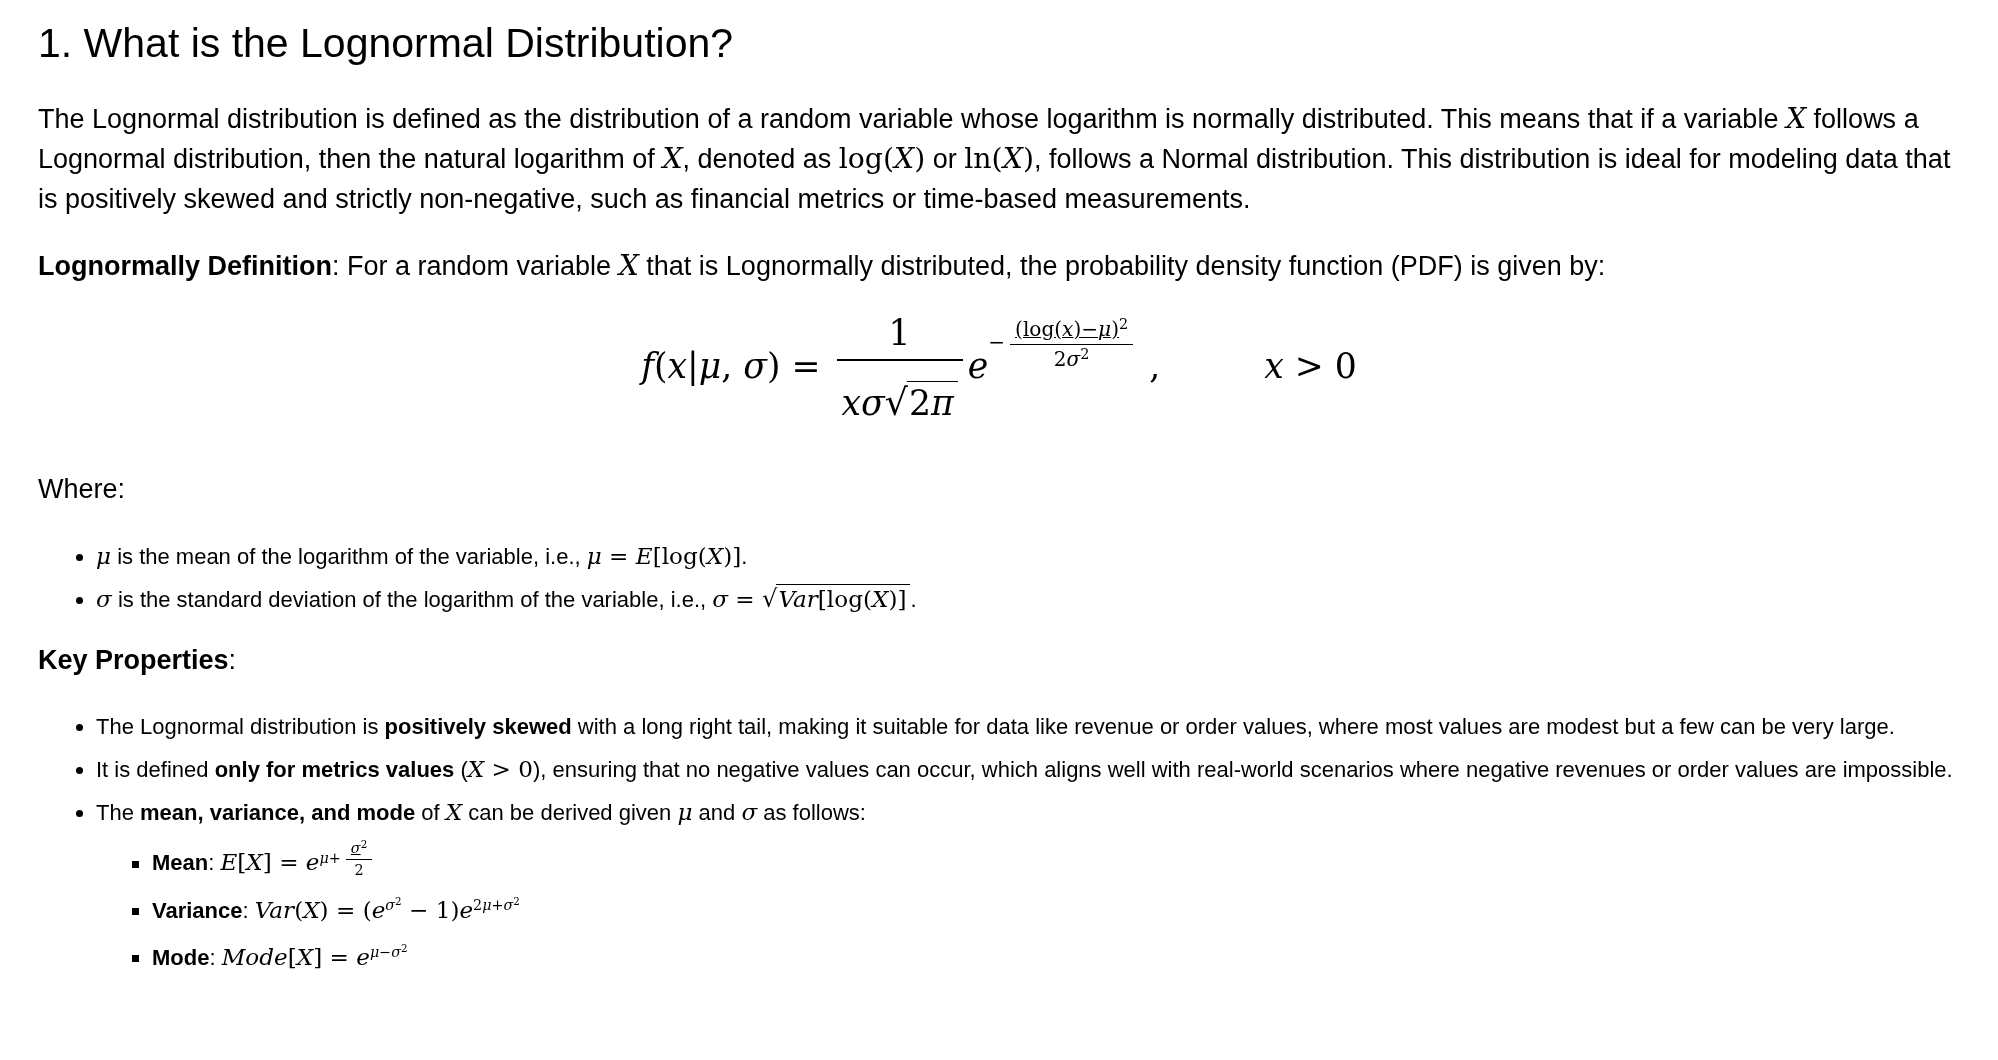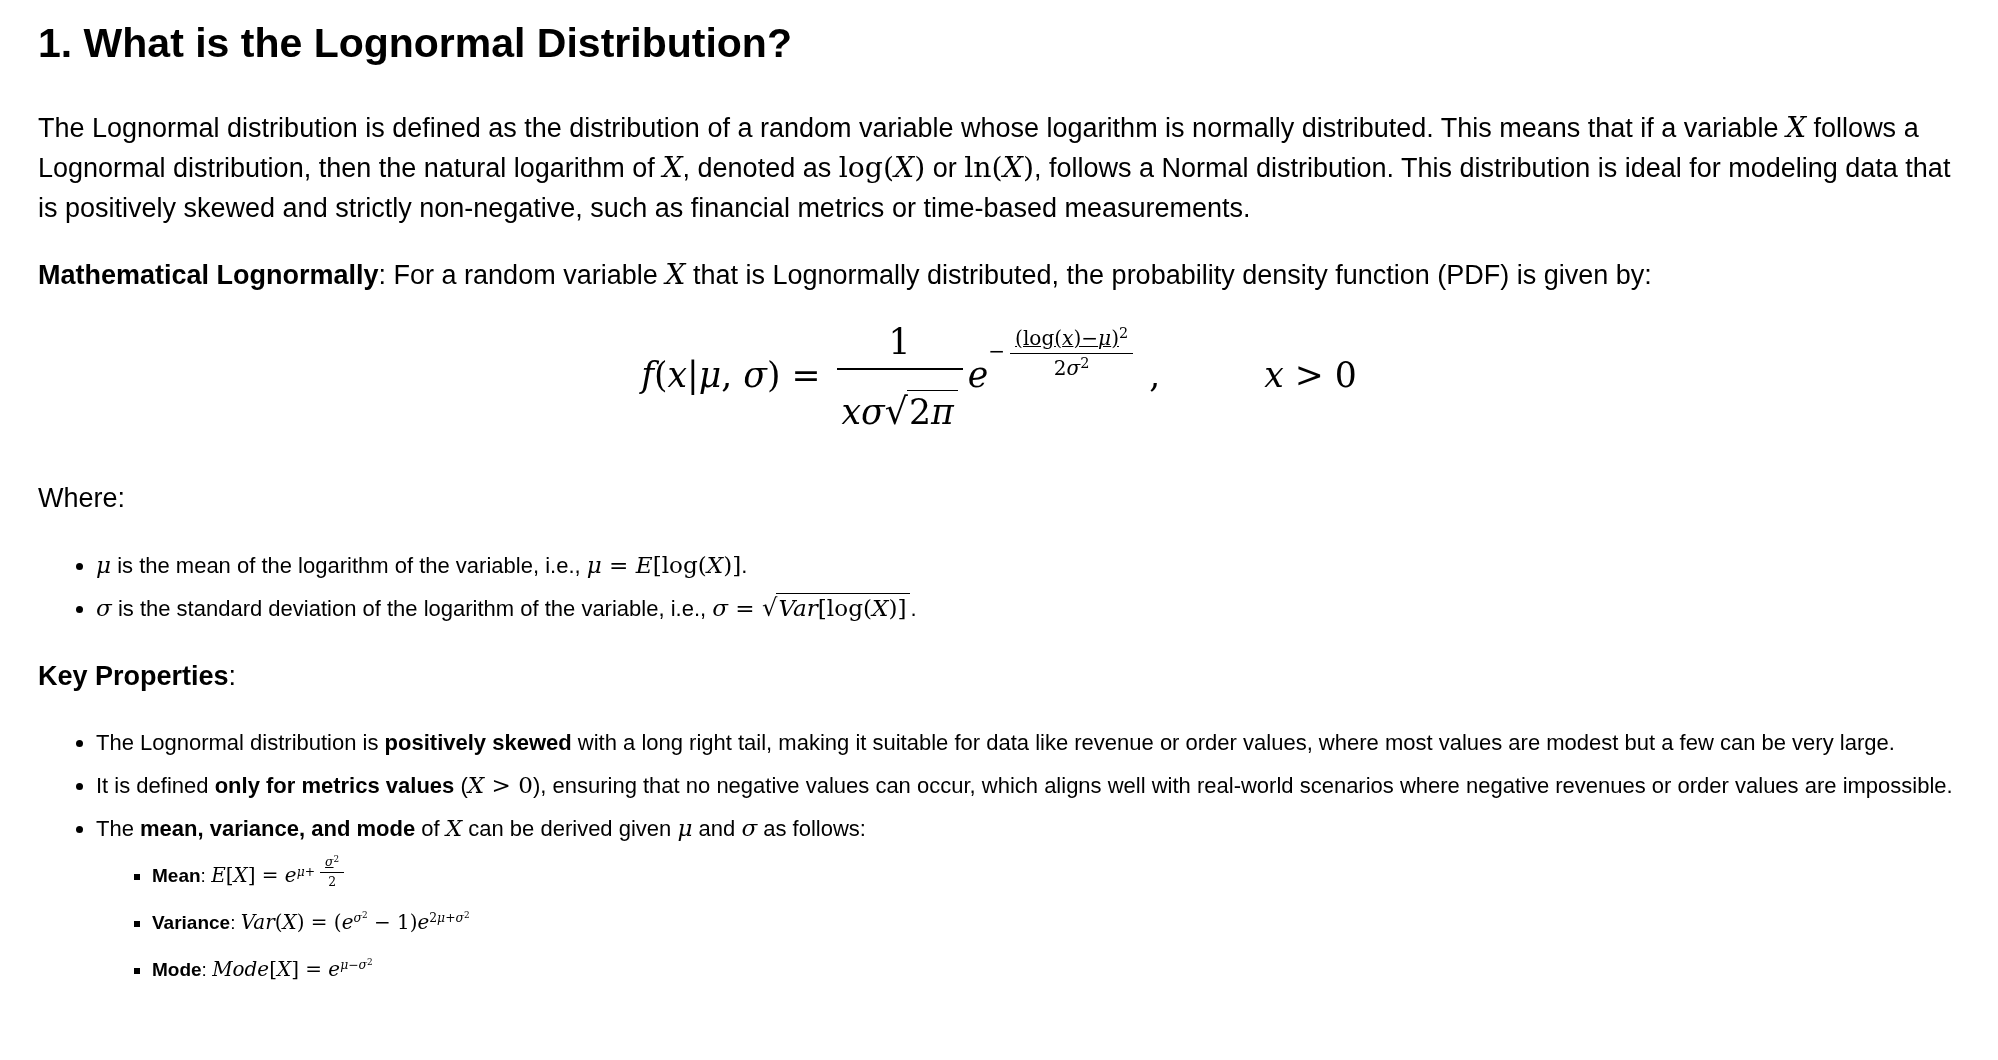--- a/index.html
+++ b/index.html
@@ -11,7 +11,7 @@
   }
   .doc { padding: 2px 38px 0 38px; box-sizing: border-box; }
 
-  h1 { font-size: 41px; line-height: 1.25; margin: 16px 0 39px 0; font-weight: 700; }
+  h1 { font-size: 41px; line-height: 1.25; margin: 16px 0 30px 0; font-weight: 400; }
 
   .body { font-size: 27px; line-height: 40px; margin: 0 0 27px 0; }
 

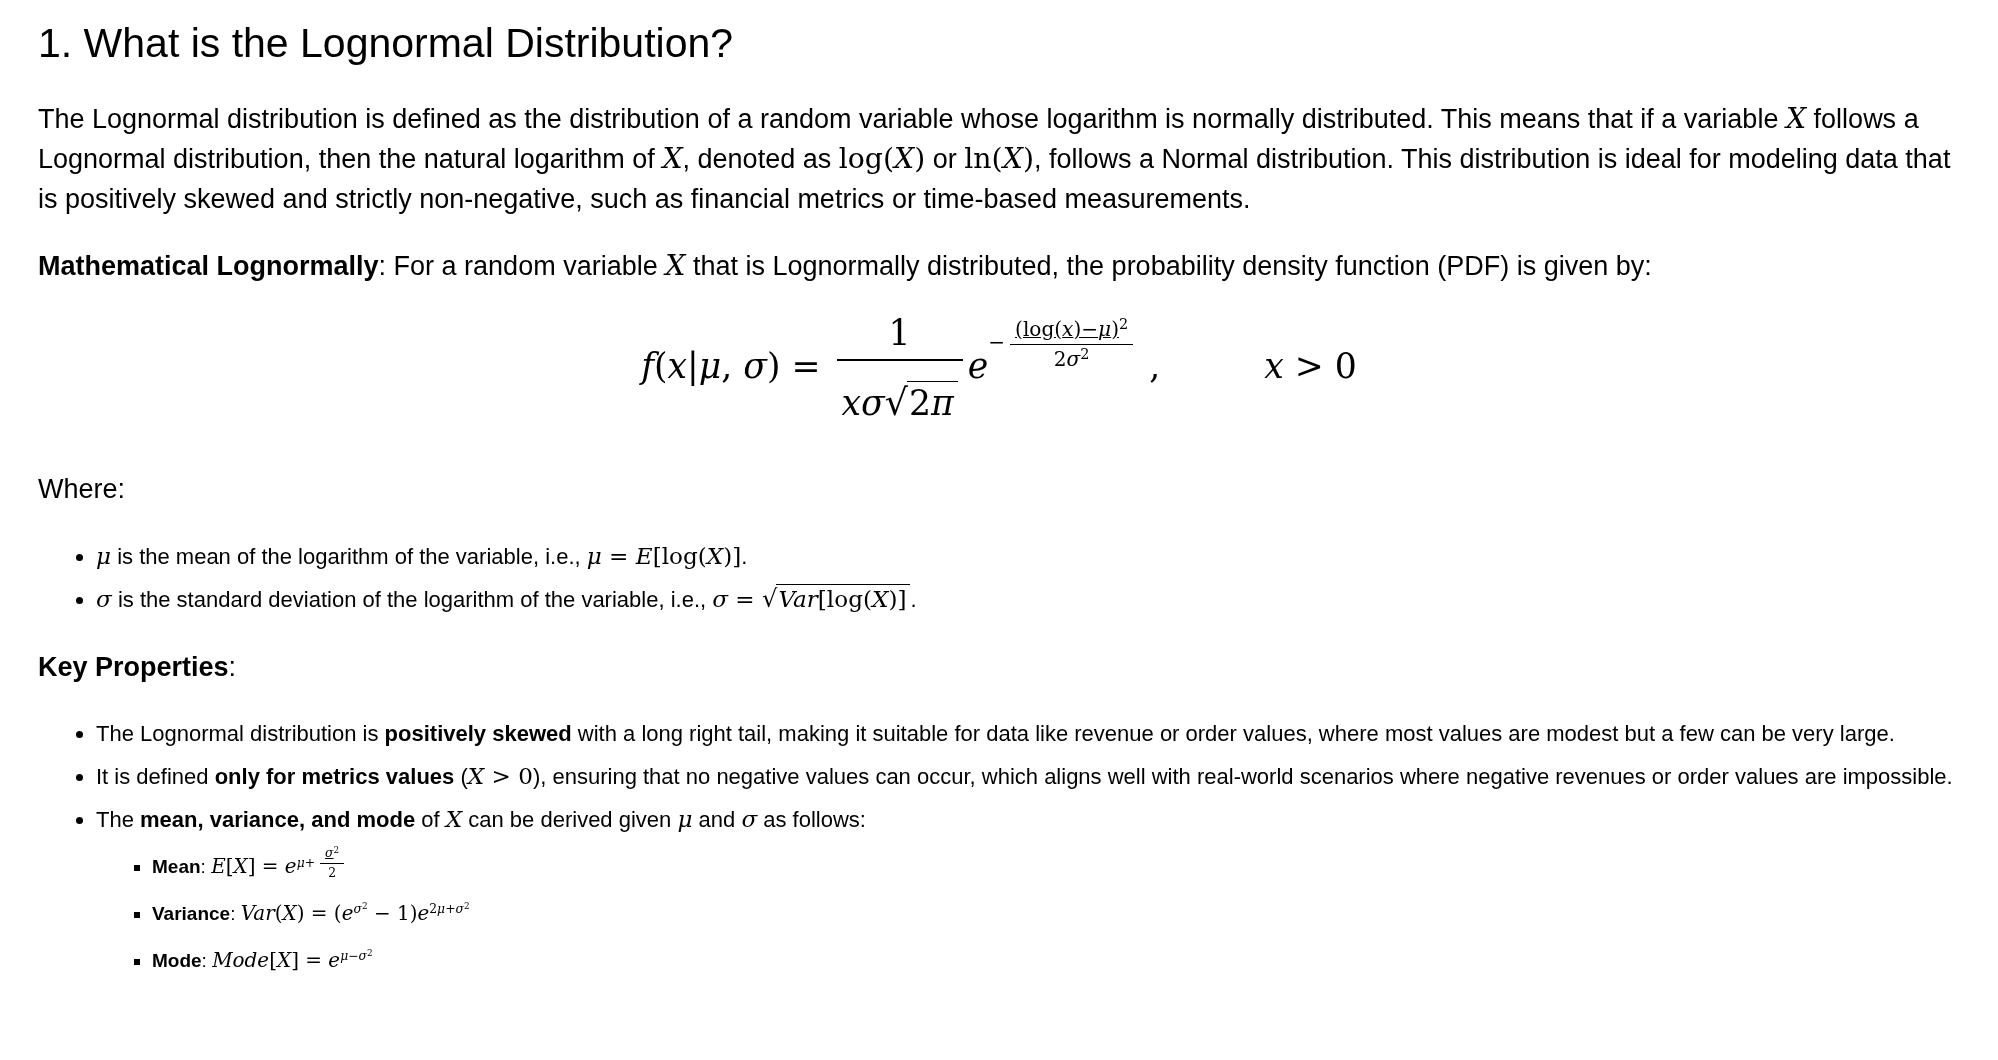--- a/index.html
+++ b/index.html
@@ -52,7 +52,7 @@
 
   <p class="body"><span class="tx">The Lognormal distribution is defined as the distribution of a random variable whose logarithm is normally distributed. This means that if a variable </span><span class="mi">X</span><span class="tx"> follows a Lognormal distribution, then the natural logarithm of </span><span class="mi">X</span><span class="tx">, denoted as </span><span class="mr">log(</span><span class="mi">X</span><span class="mr">)</span><span class="tx"> or </span><span class="mr">ln(</span><span class="mi">X</span><span class="mr">)</span><span class="tx">, follows a Normal distribution. This distribution is ideal for modeling data that is positively skewed and strictly non-negative, such as financial metrics or time-based measurements.</span></p>
 
-  <p class="body"><span class="bd">Mathematical Lognormally</span><span class="tx">: For a random variable </span><span class="mi">X</span><span class="tx"> that is Lognormally distributed, the probability density function (PDF) is given by:</span></p>
+  <p class="body"><span class="bd">Lognormally Definition</span><span class="tx">: For a random variable </span><span class="mi">X</span><span class="tx"> that is Lognormally distributed, the probability density function (PDF) is given by:</span></p>
 
   <div class="dmath"><span class="mi">f</span><span class="mr">(</span><span class="mi">x</span><span class="mr">|</span><span class="mi">μ</span><span class="mr">, </span><span class="mi">σ</span><span class="mr">) = </span><span class="frac">
         <span class="fn"><span class="mr">1</span></span>

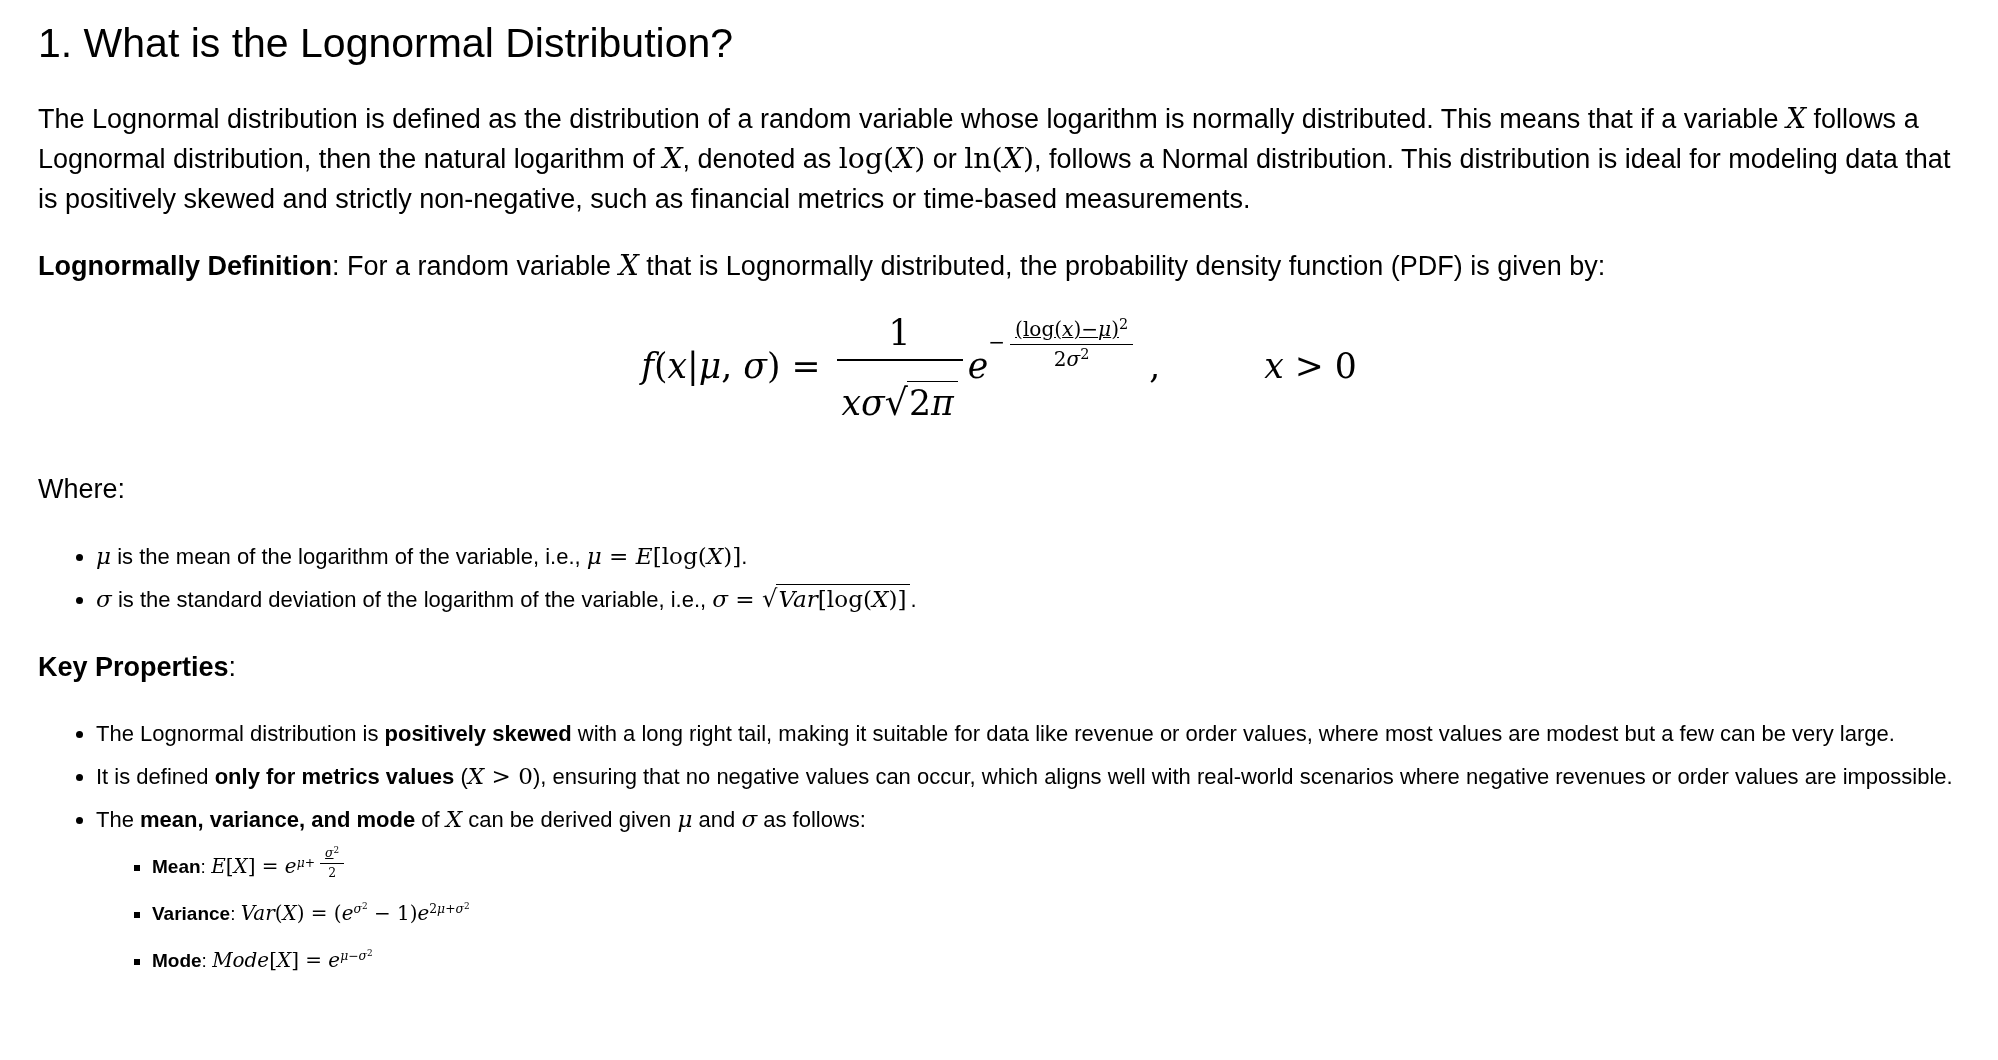--- a/index.html
+++ b/index.html
@@ -39,7 +39,7 @@
            font-family: "DejaVu Serif", "Liberation Serif", serif; }
   .dmath > .sup { font-size: 0.58em; vertical-align: 1.5em; }
 
-  ul.disc { list-style-type: disc; margin: 27px 0; padding-left: 58px; }
+  ul.disc { list-style-type: disc; margin: 20px 0; padding-left: 58px; }
   ul.disc > li { font-size: 22px; line-height: 40px; margin: 2px 0; }
   ul.square { list-style-type: square; margin: 6px 0 0 0; padding-left: 56px; }
   ul.square > li { font-size: 19px; line-height: 40px; margin: 6px 0; }

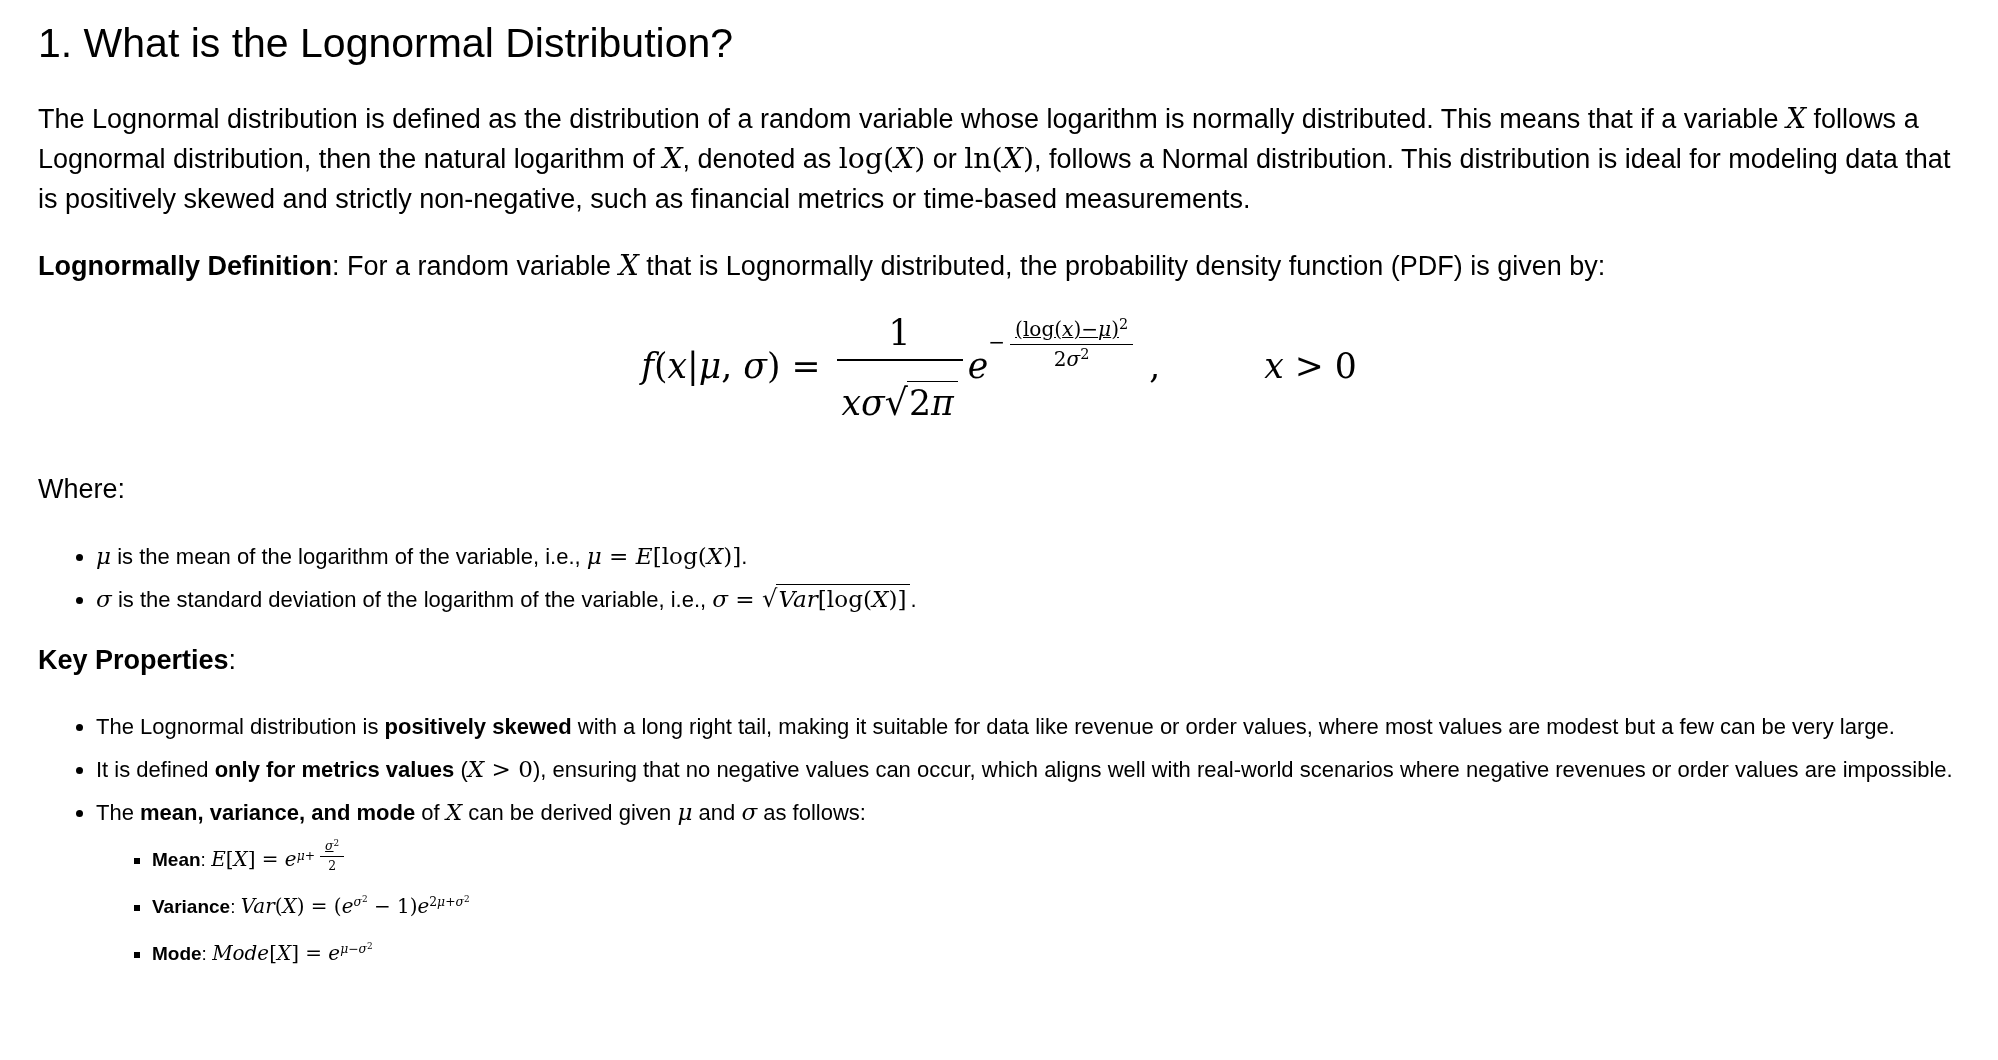--- a/index.html
+++ b/index.html
@@ -42,7 +42,7 @@
   ul.disc { list-style-type: disc; margin: 20px 0; padding-left: 58px; }
   ul.disc > li { font-size: 22px; line-height: 40px; margin: 2px 0; }
   ul.square { list-style-type: square; margin: 6px 0 0 0; padding-left: 56px; }
-  ul.square > li { font-size: 19px; line-height: 40px; margin: 6px 0; }
+  ul.square > li { font-size: 22px; line-height: 40px; margin: 6px 0; }
 </style>
 </head>
 <body>

